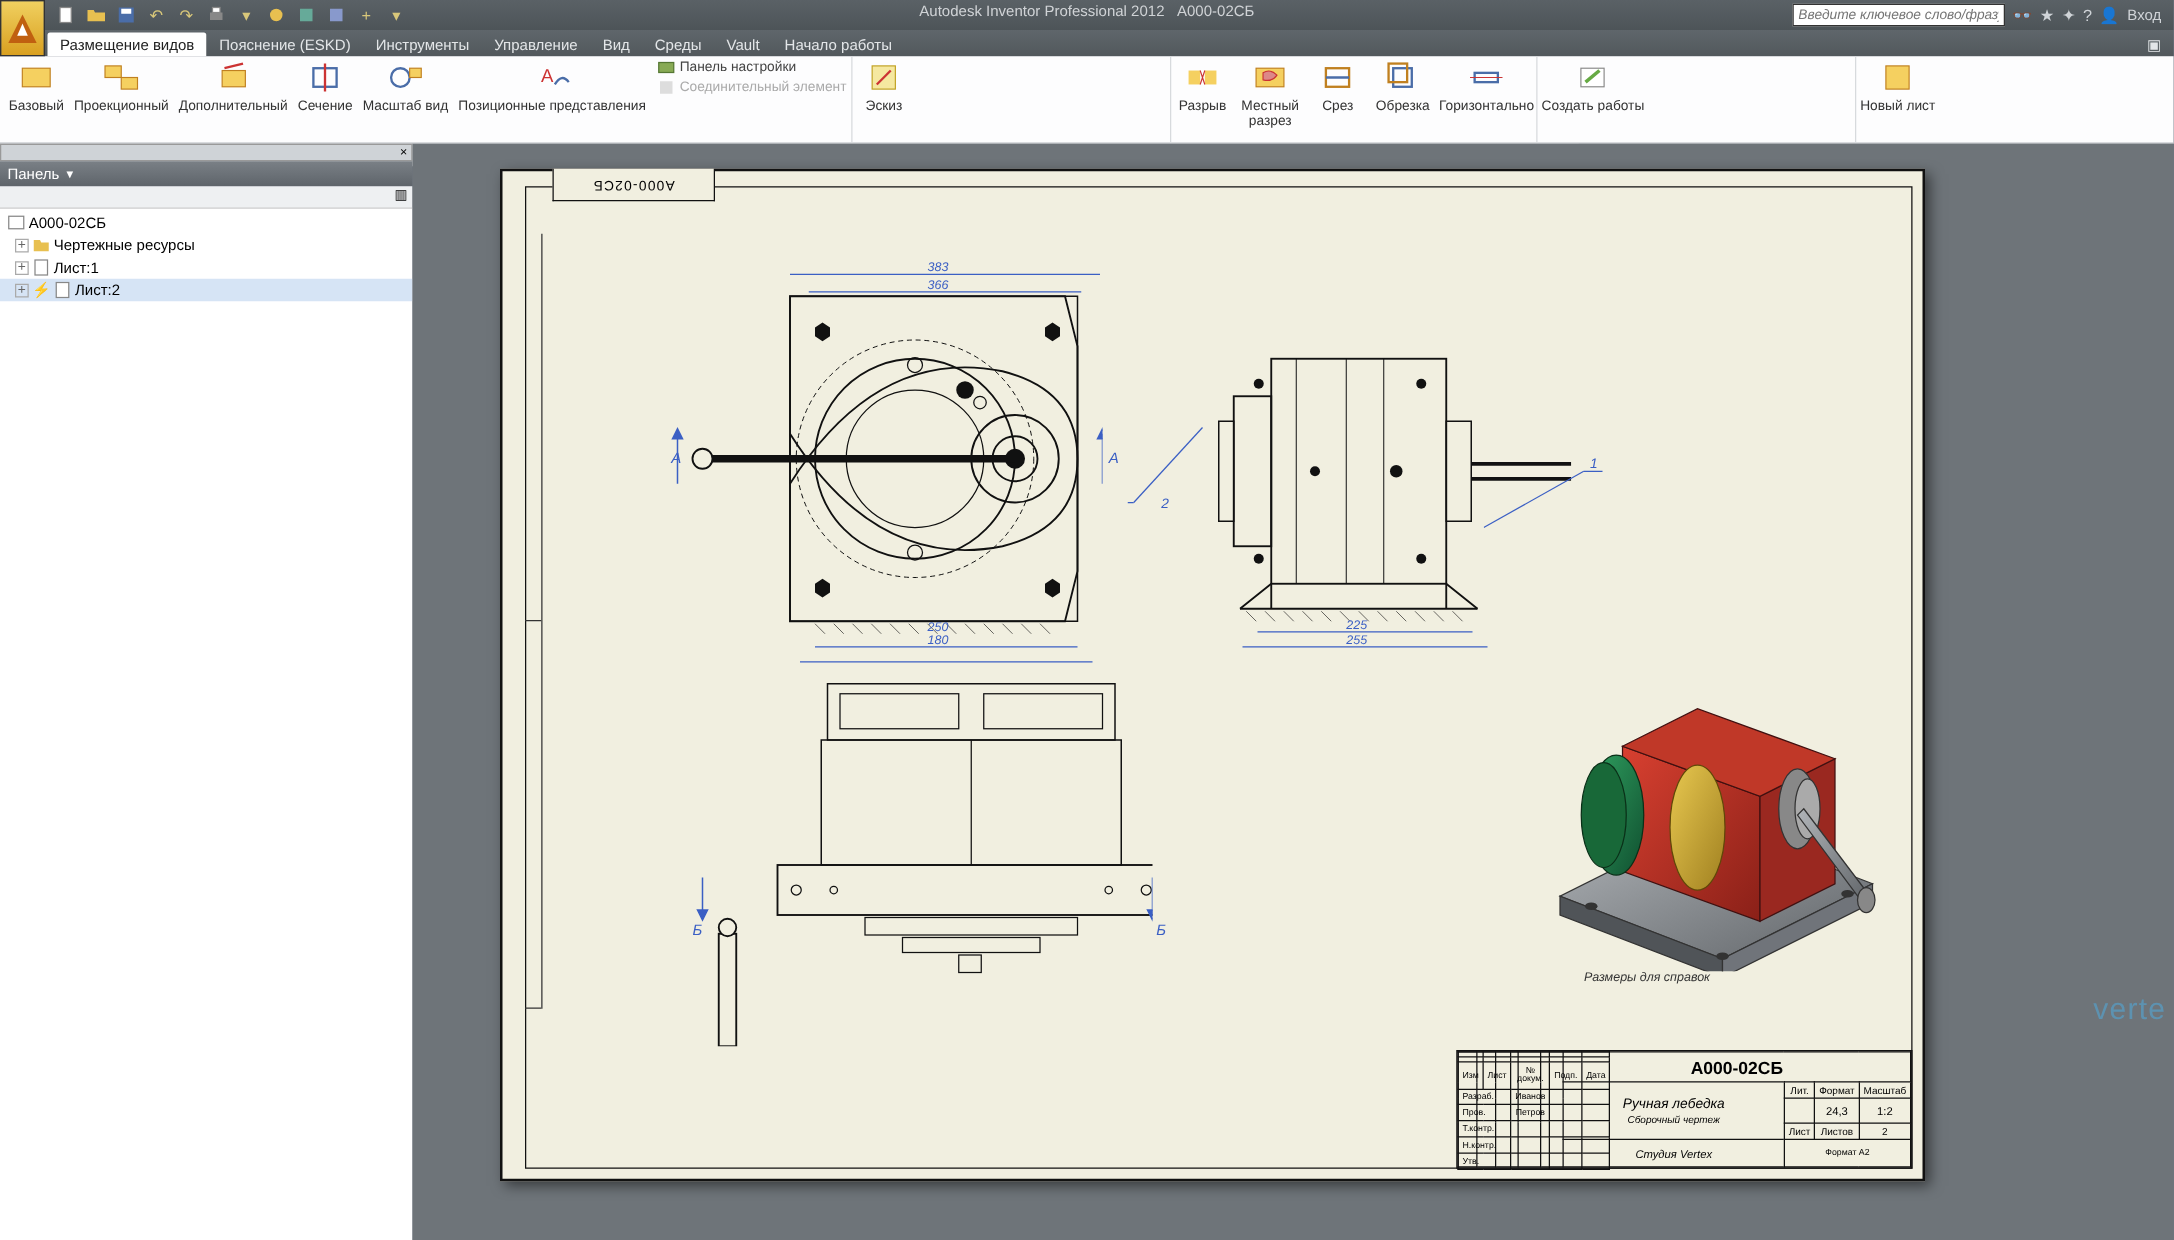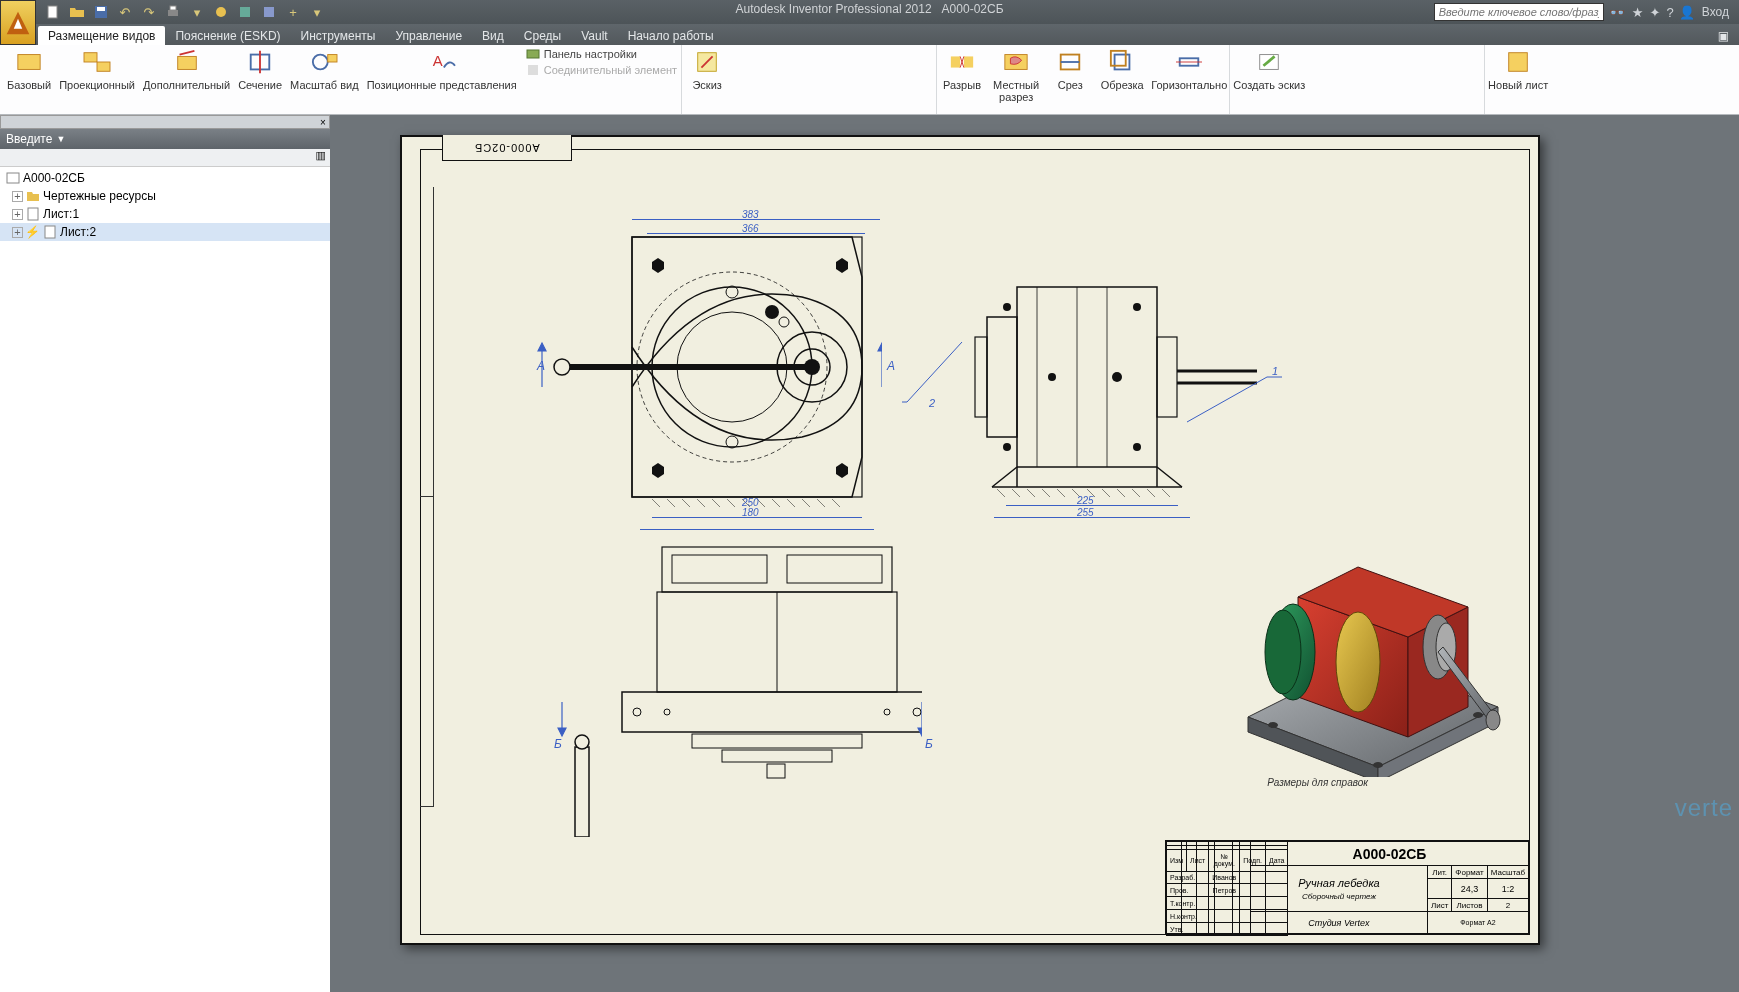--- a/index.html
+++ b/index.html
@@ -283,7 +283,7 @@
             <path d="M10 18 L22 8" stroke="#6a4" stroke-width="3"></path>
           </svg>
         </div>
-        <span>Создать эскиз</span>
+        <span>Создать работы</span>
       </div>
   </div>
   <div style="border-right:1px solid #d7dadd;"></div>

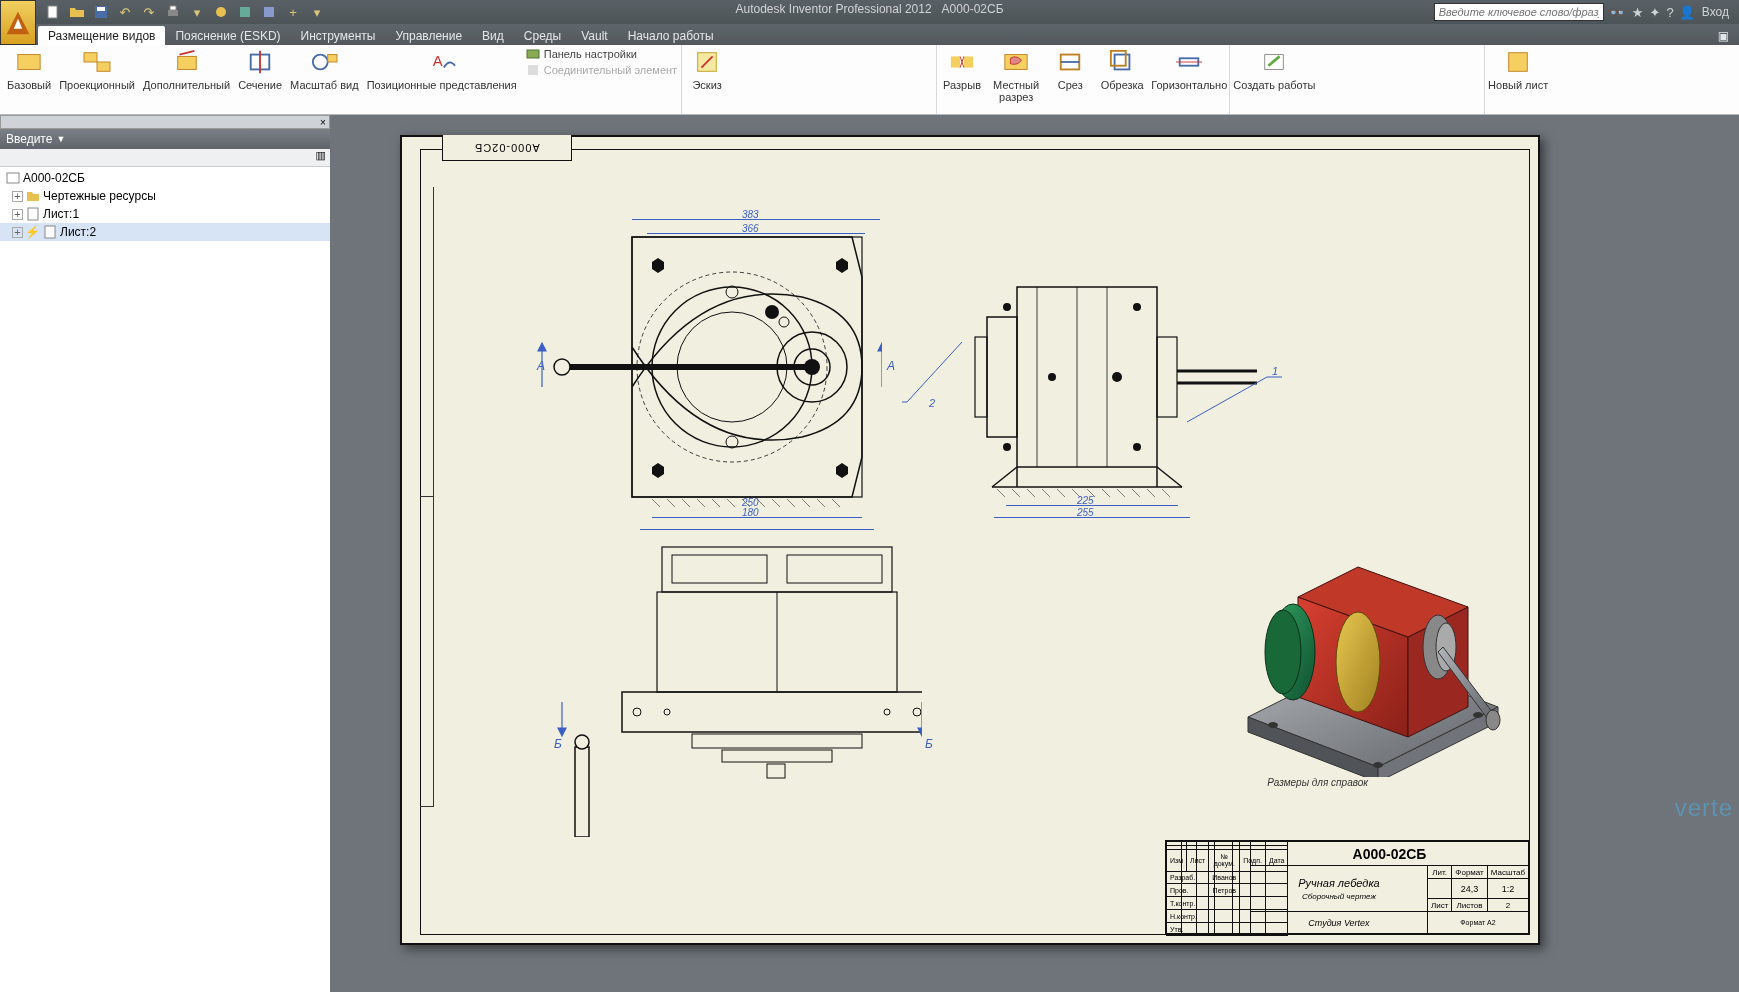--- a/index.html
+++ b/index.html
@@ -312,7 +312,7 @@
         <span class="x">×</span>
       </div>
     <div class="browser-head">
-        <span>Введите</span>
+        <span>Панель</span>
         <span class="dd">▼</span>
       </div>
     <div class="browser-tool">

